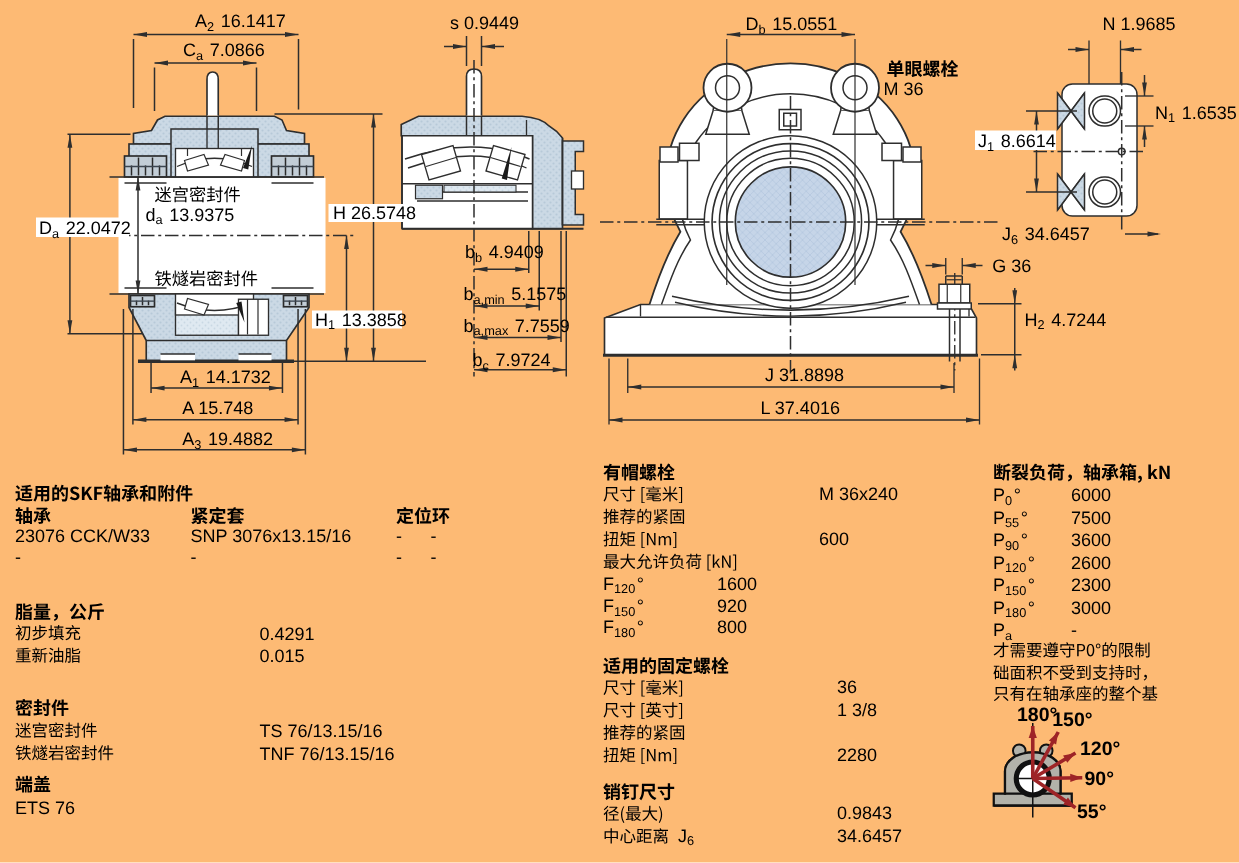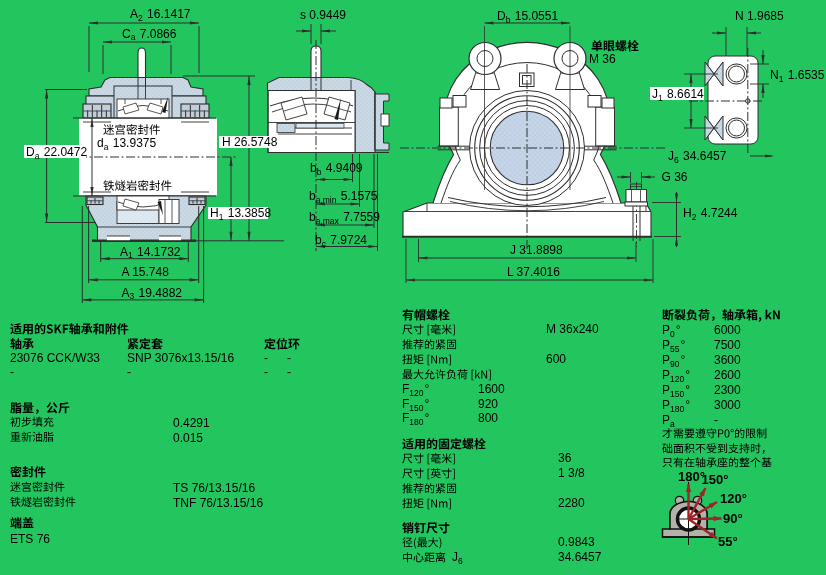--- a/index.html
+++ b/index.html
@@ -1,7 +1,7 @@
 <!DOCTYPE html>
 <html><head><meta charset="utf-8"><style>
 html,body{margin:0;padding:0;background:#fff}
-#pg{position:relative;width:826px;height:575px;background:#22c55e;overflow:hidden}
+#pg{position:relative;width:826px;height:575px;background:#fdba74;overflow:hidden}
 </style></head><body>
 <div id="pg">
 <svg width="826" height="575" viewBox="0 0 826 575">

